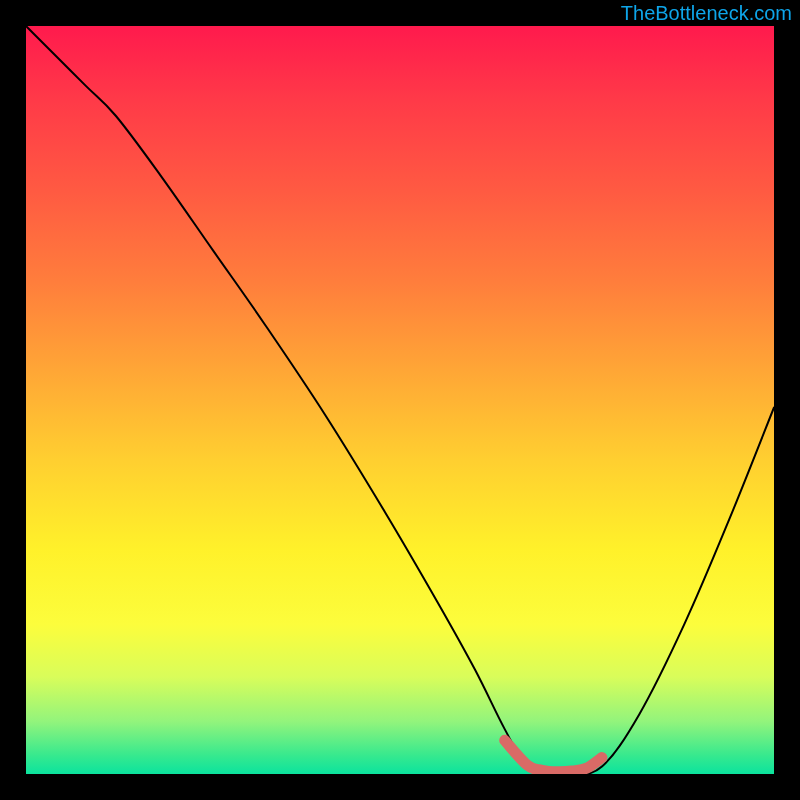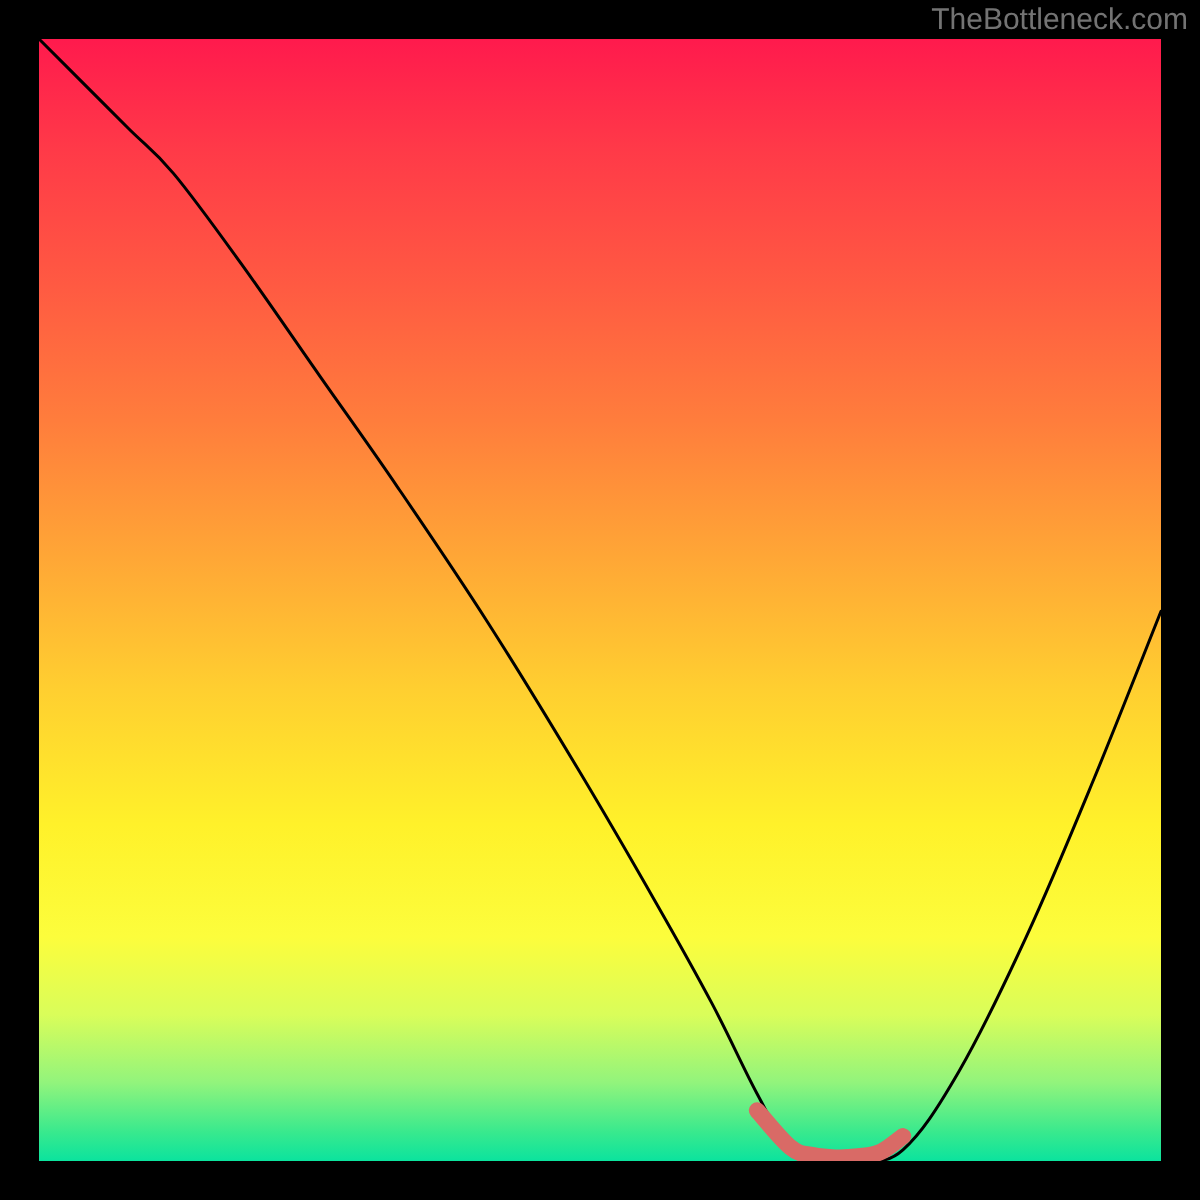--- a/index.html
+++ b/index.html
@@ -15,7 +15,7 @@
     position: absolute;
     top: 2px;
     right: 8px;
-    color: #737373;
+    color: #0ea5e9;
     font-size: 20px;
     font-weight: 500;
     z-index: 10;

